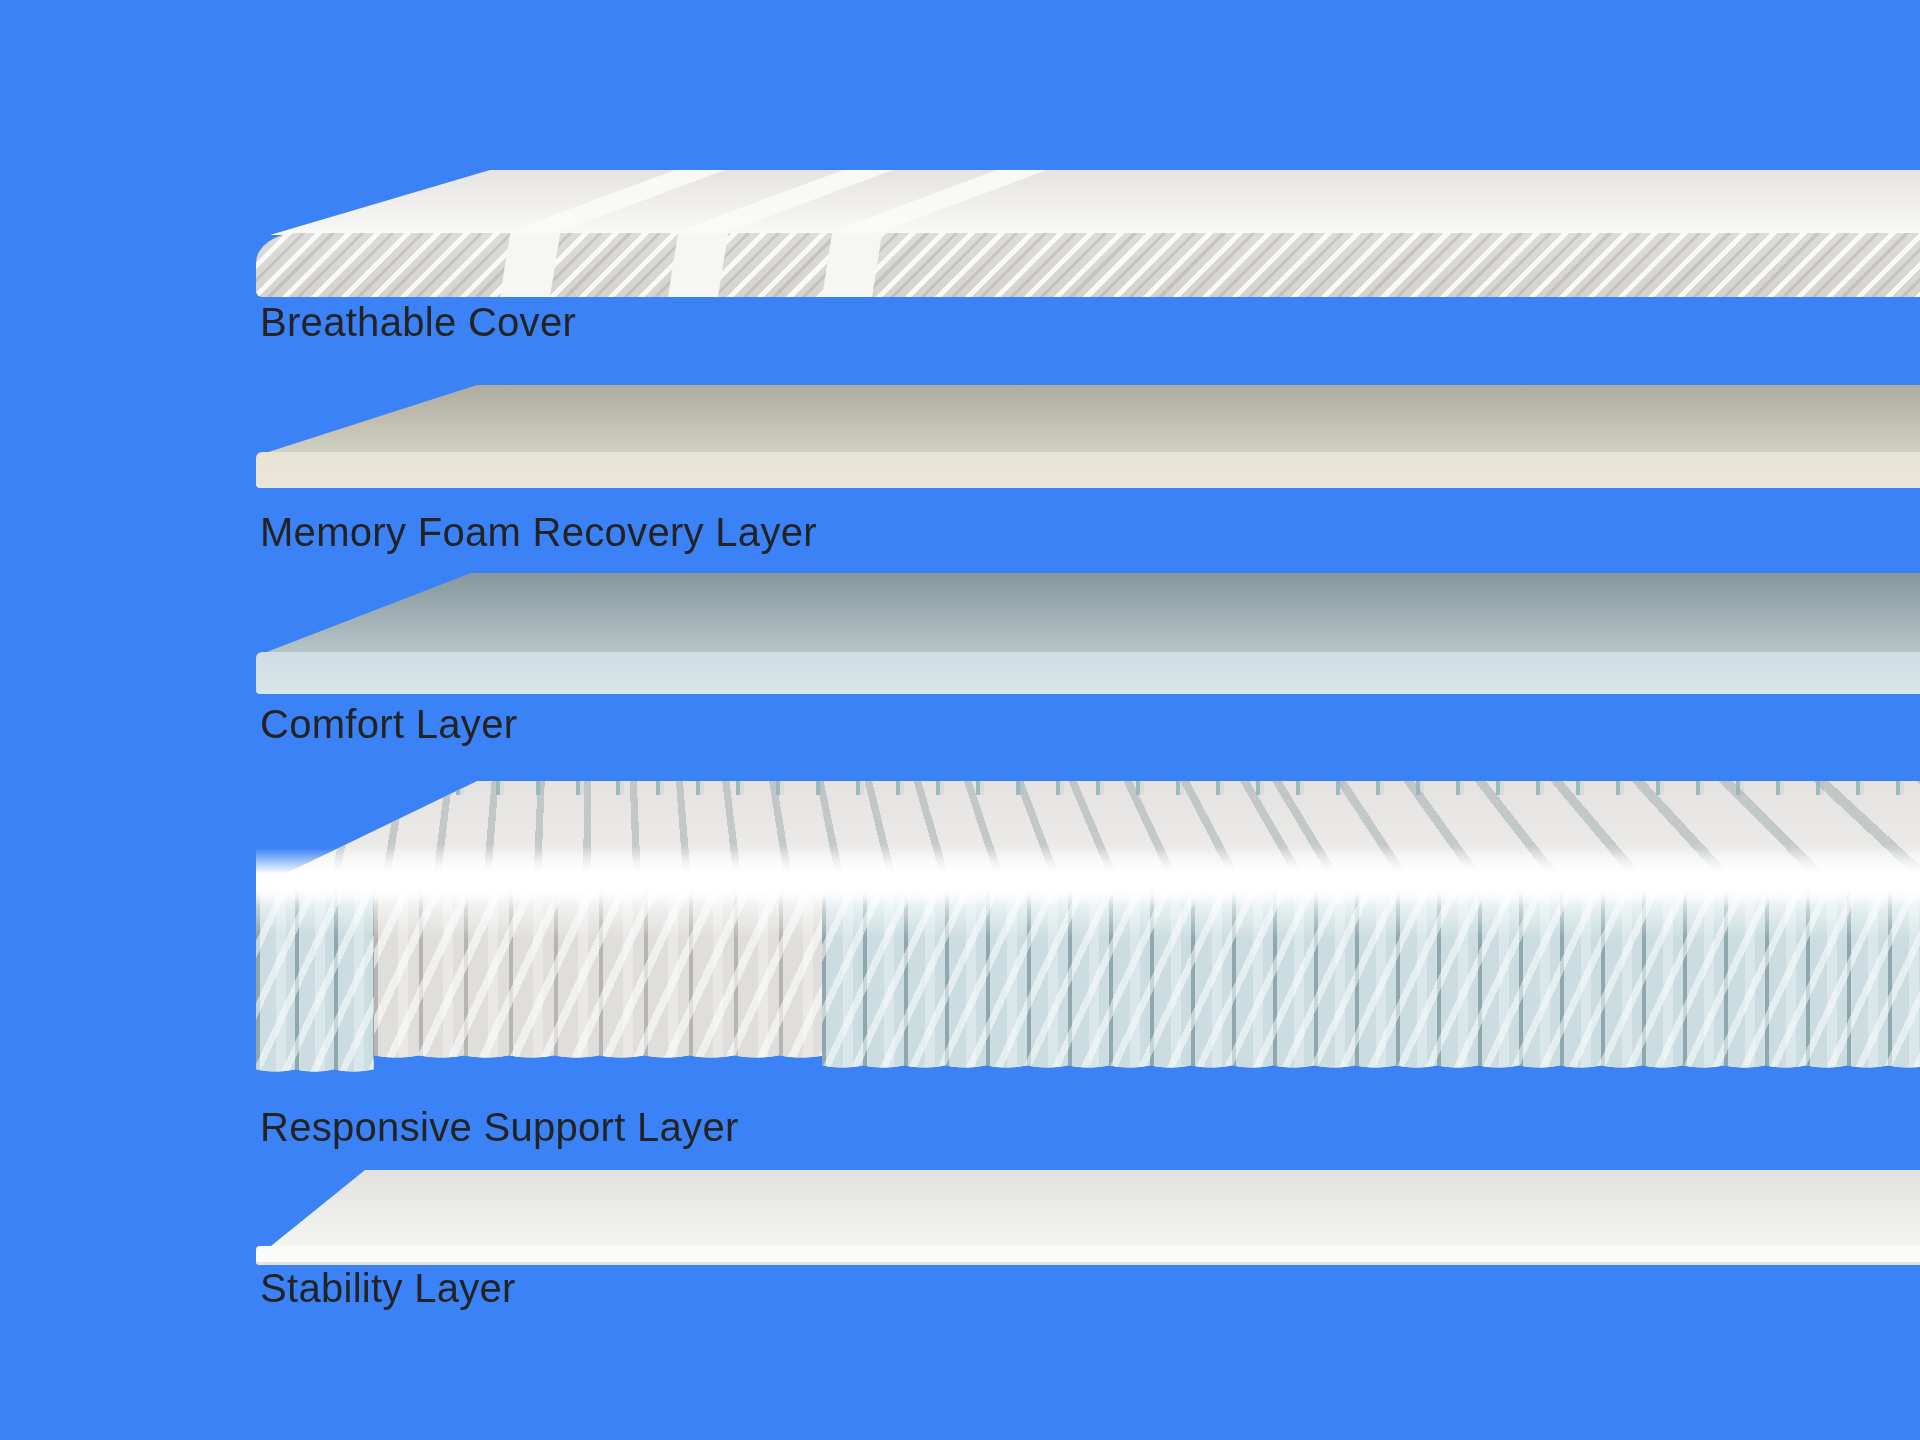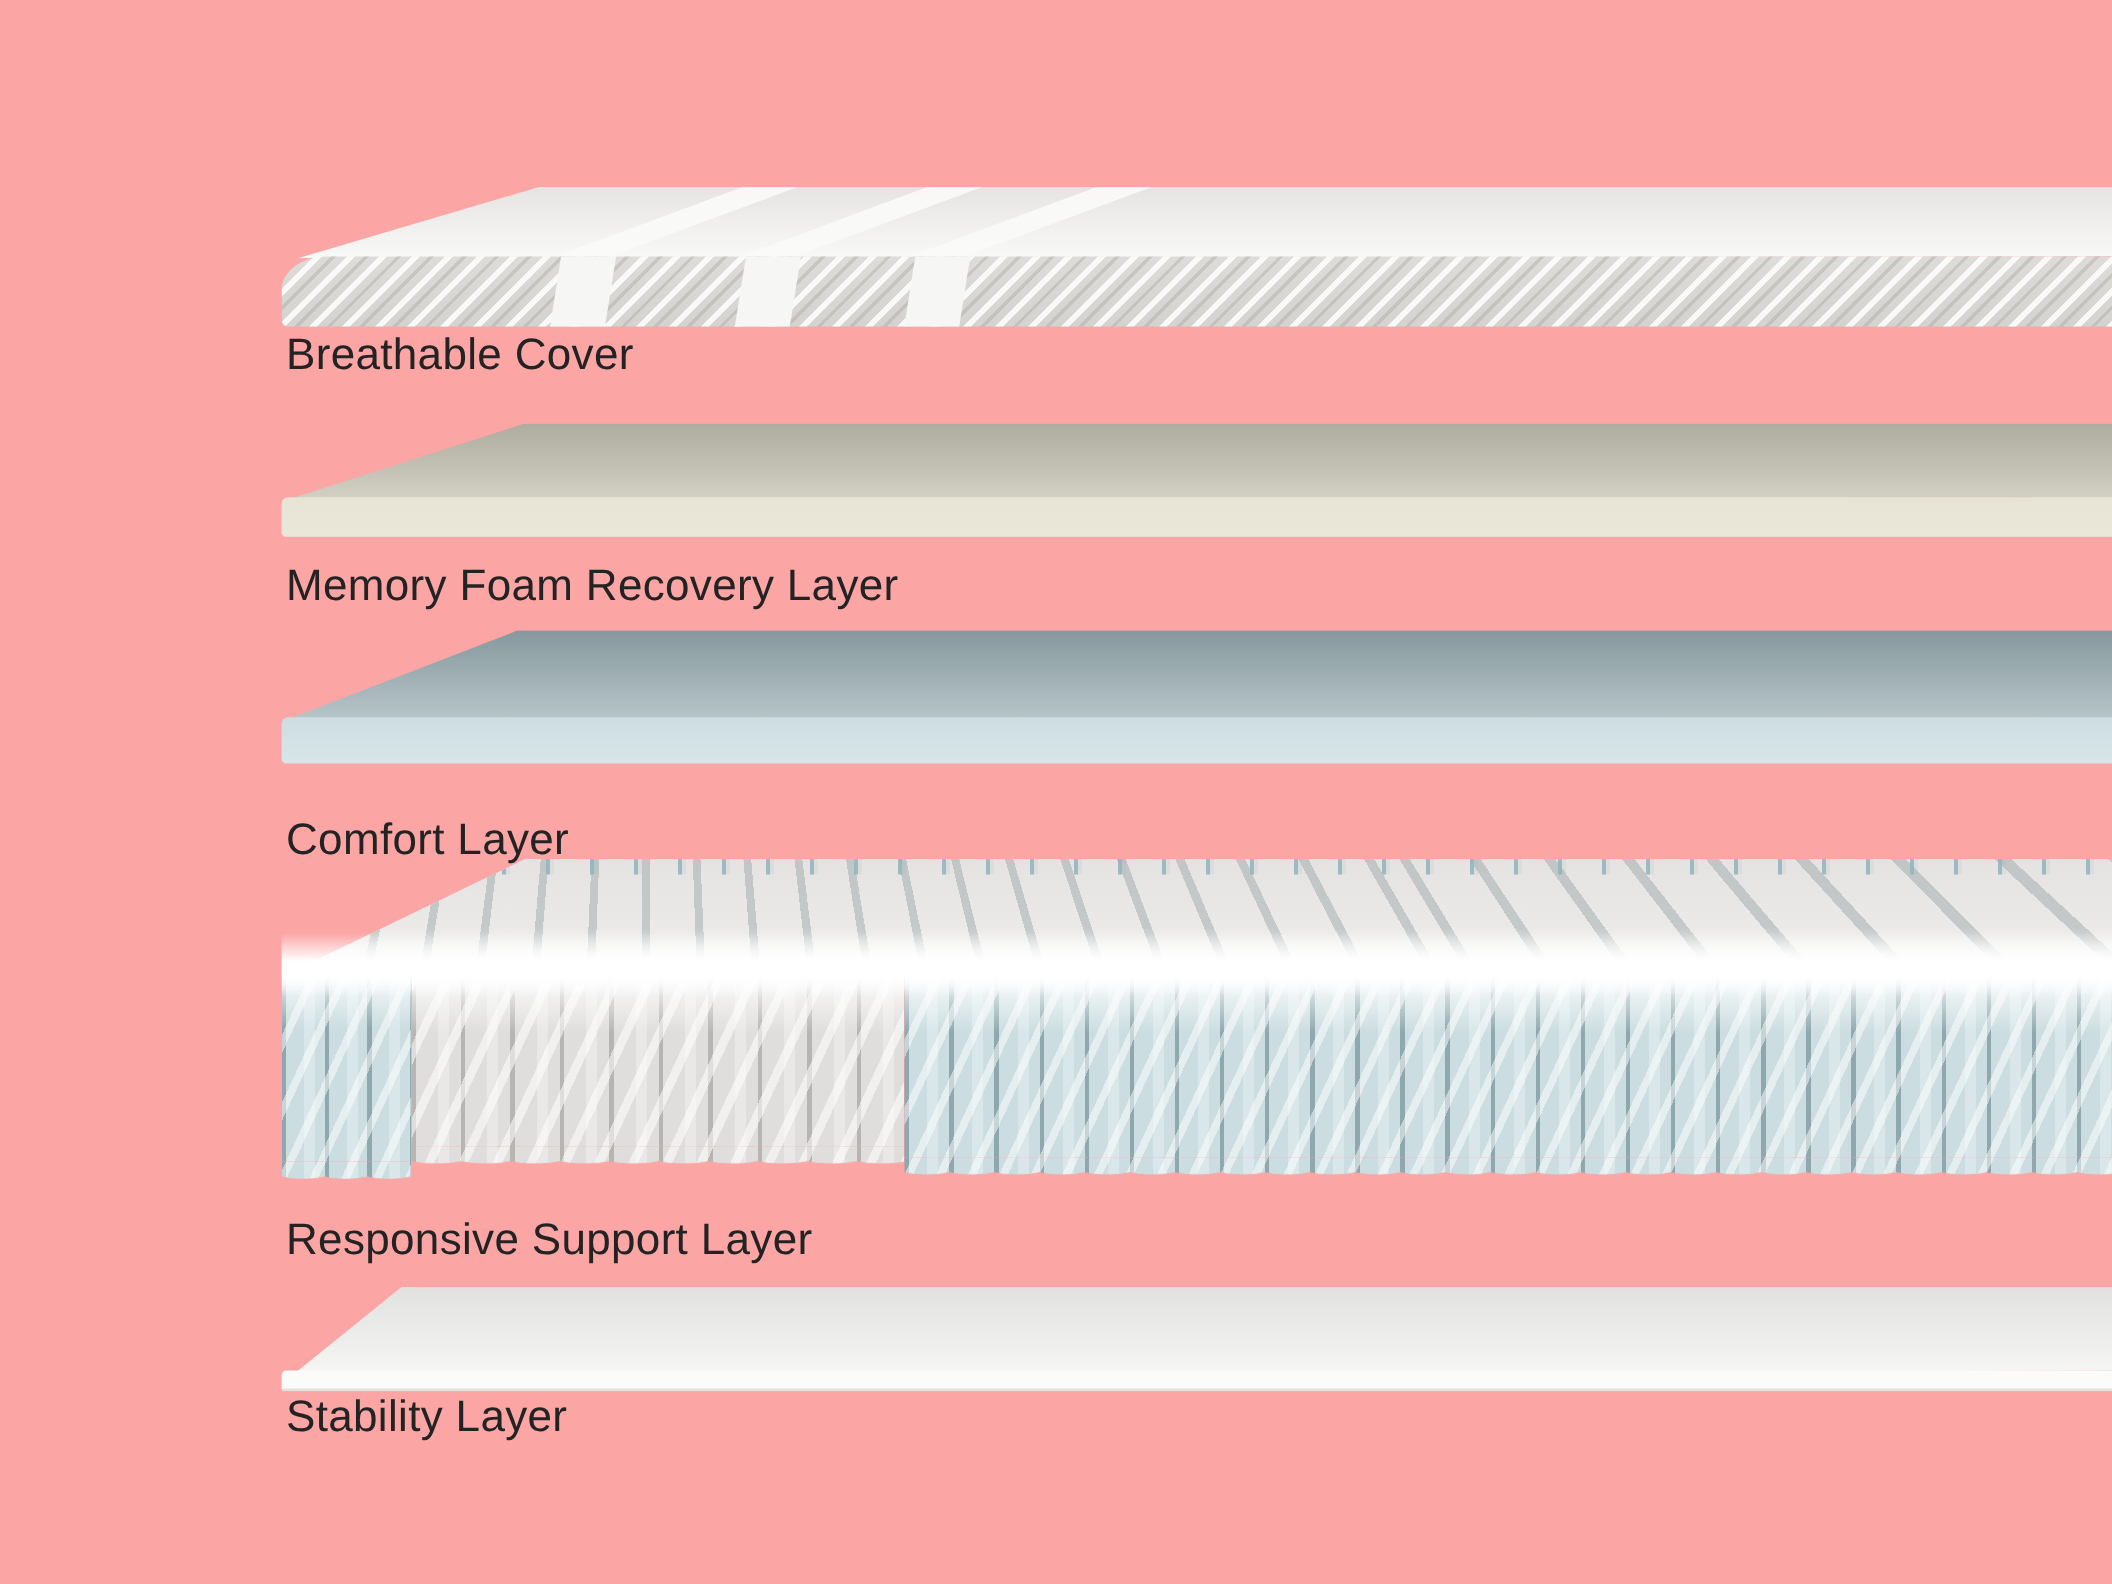--- a/index.html
+++ b/index.html
@@ -97,7 +97,7 @@
 </head>
 <body>
 
-<div id="canvas" style="background: #fca5a5;">
+<div id="canvas" style="background: #3b82f6;">
 
   <div class="part cover-top">
     <div class="tband b1"></div>

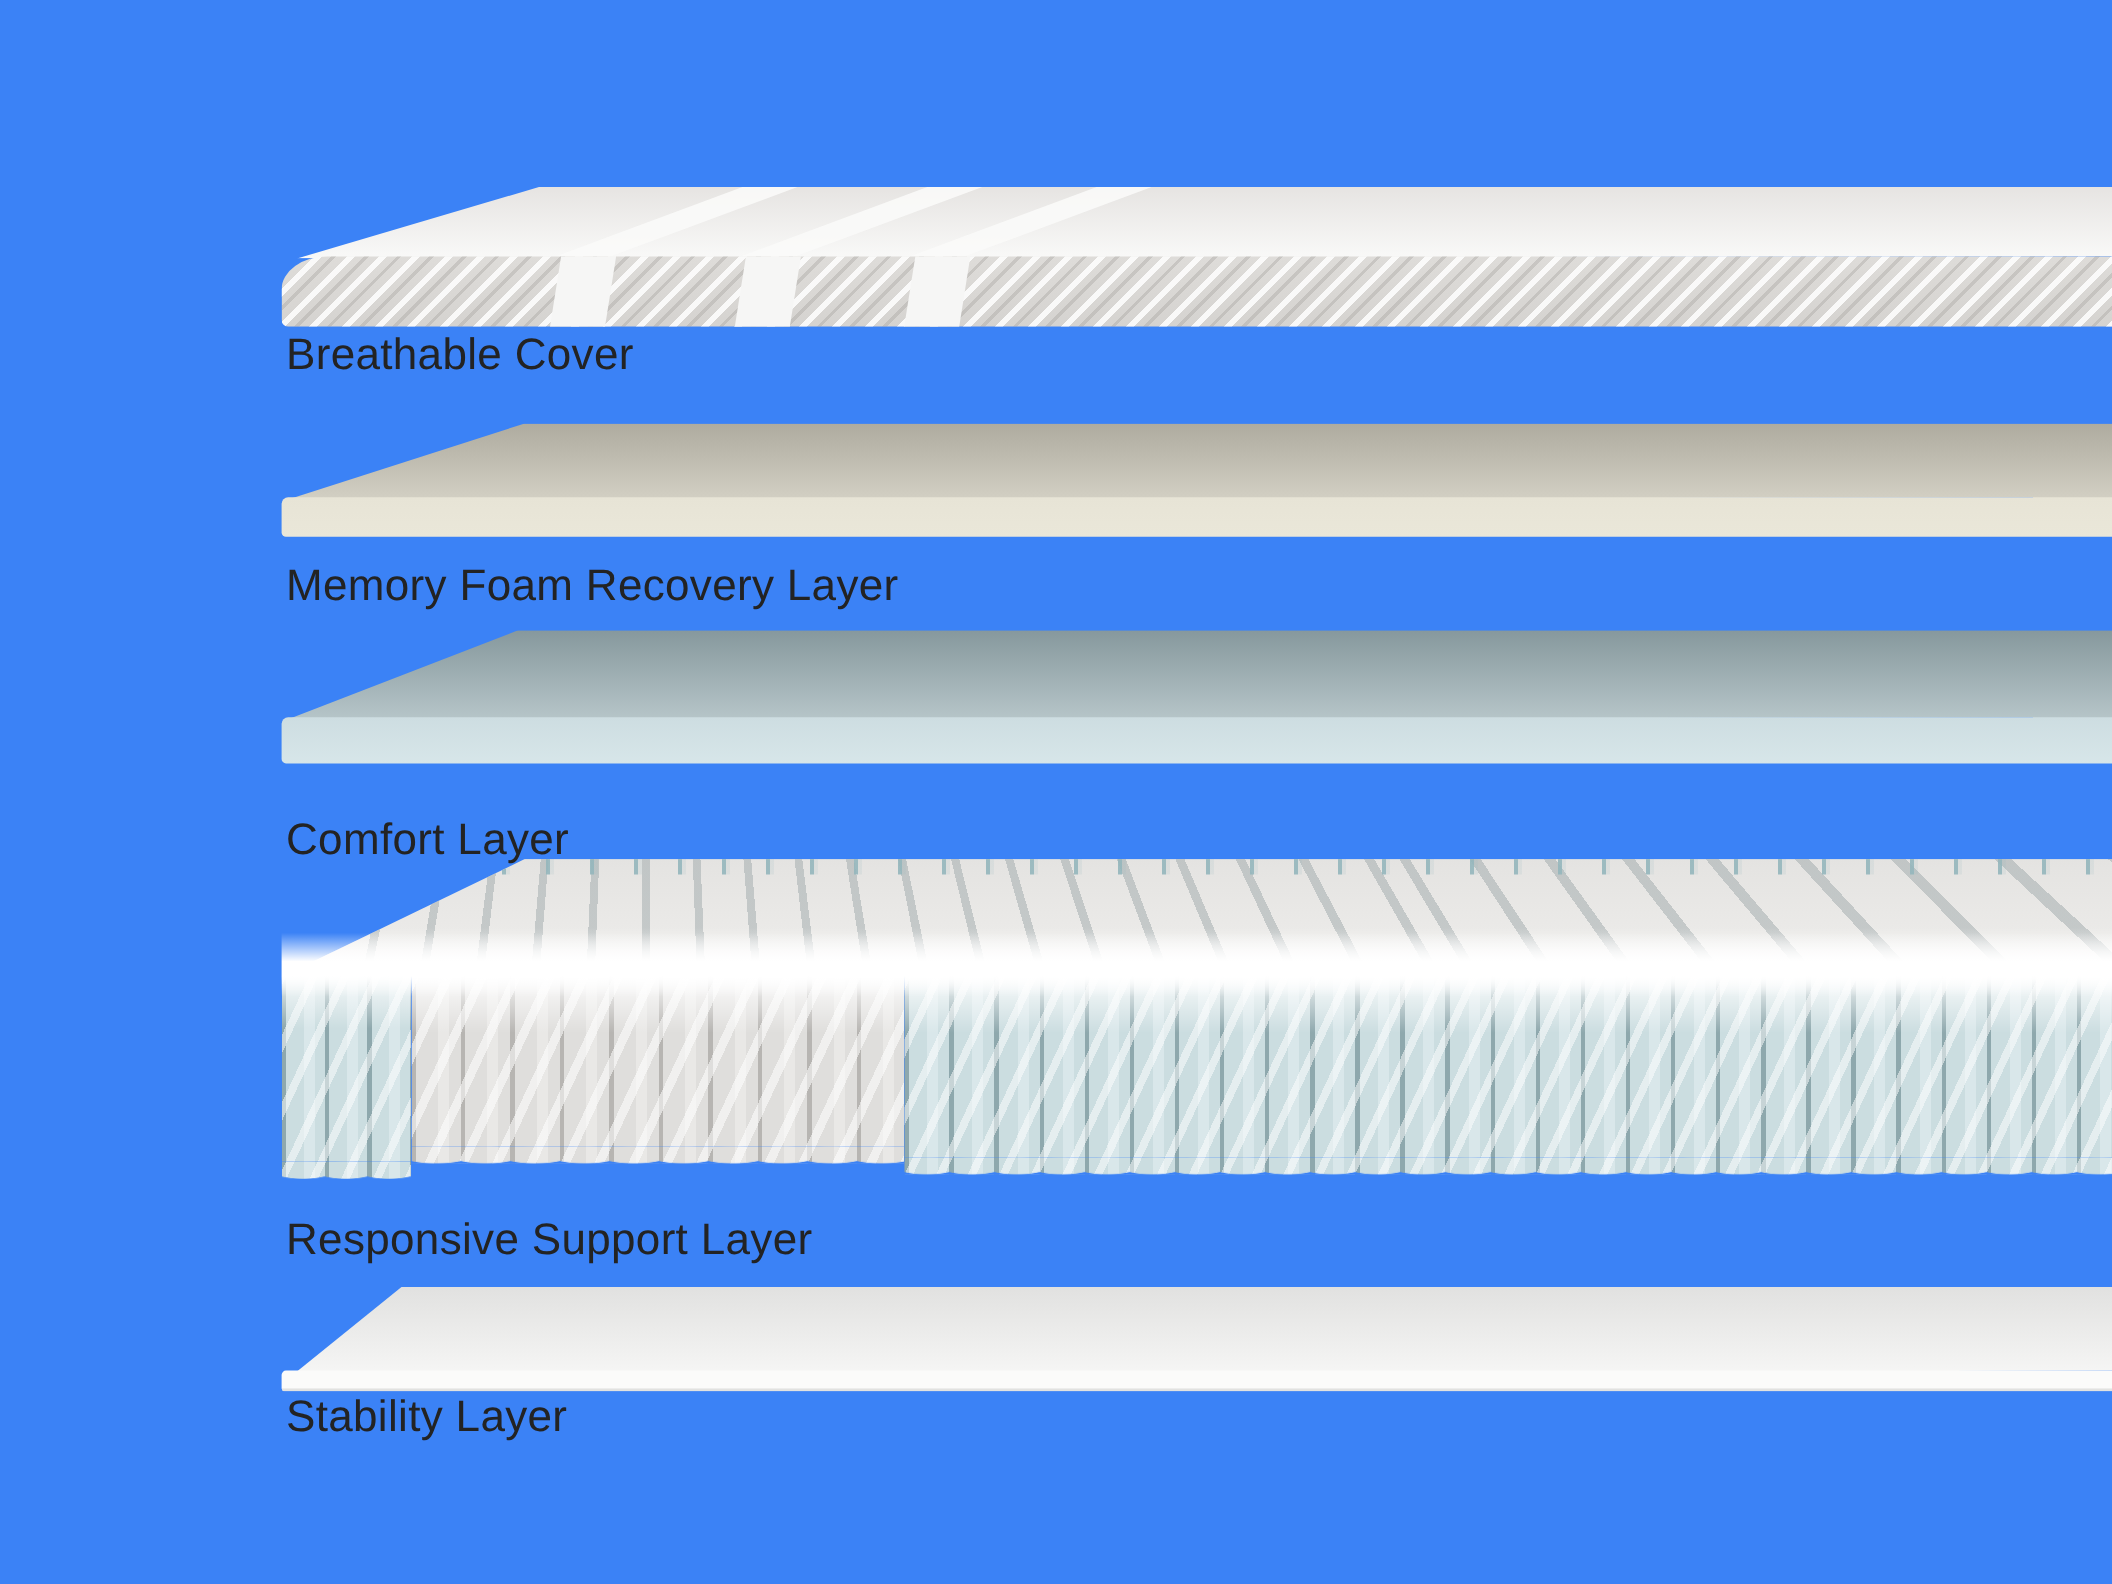--- a/index.html
+++ b/index.html
@@ -117,7 +117,7 @@
 
   <div class="part comfort-top"></div>
   <div class="part comfort-front"></div>
-  <div class="label lbl-comfort" style="color: rgb(35, 35, 35); margin-top: 39px;">Comfort Layer</div>
+  <div class="label lbl-comfort" style="color: rgb(35, 35, 35);">Comfort Layer</div>
 
   <div class="part support-top">
     <div class="coiltips"></div>

